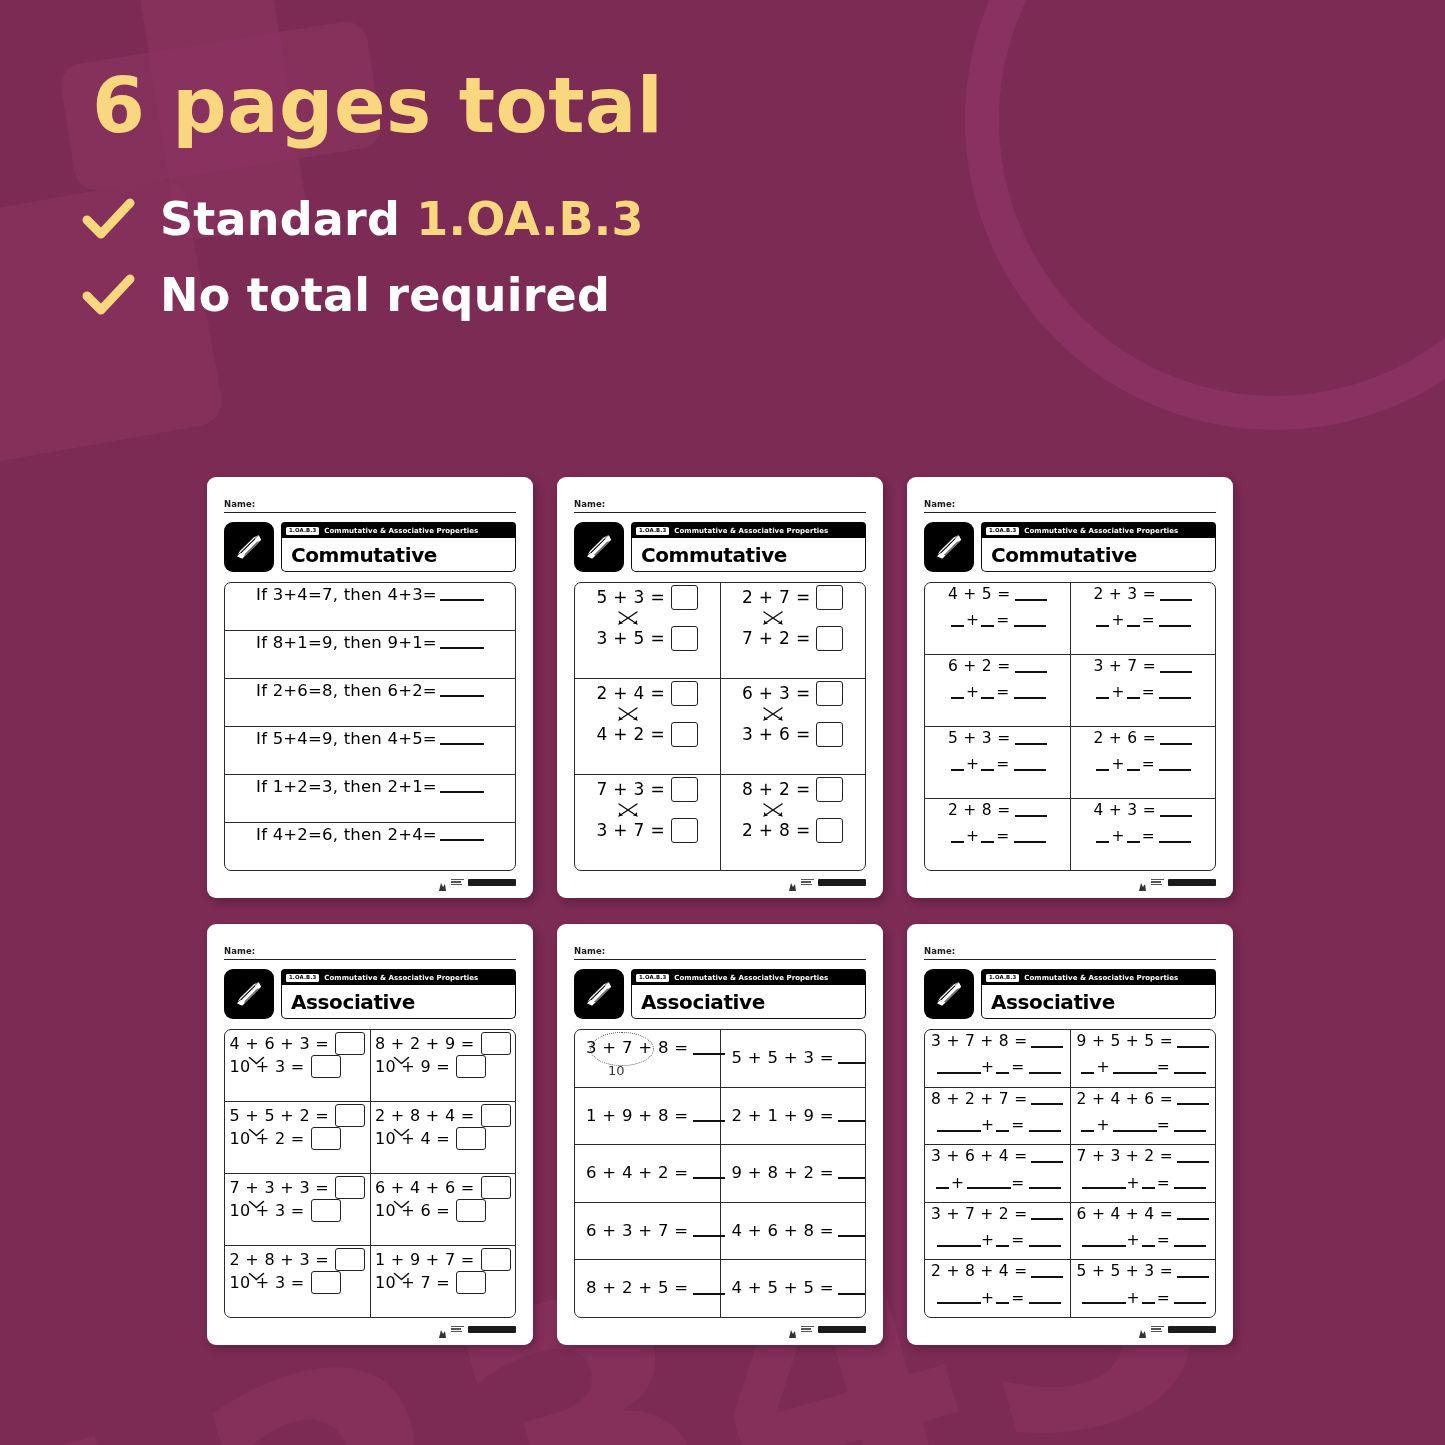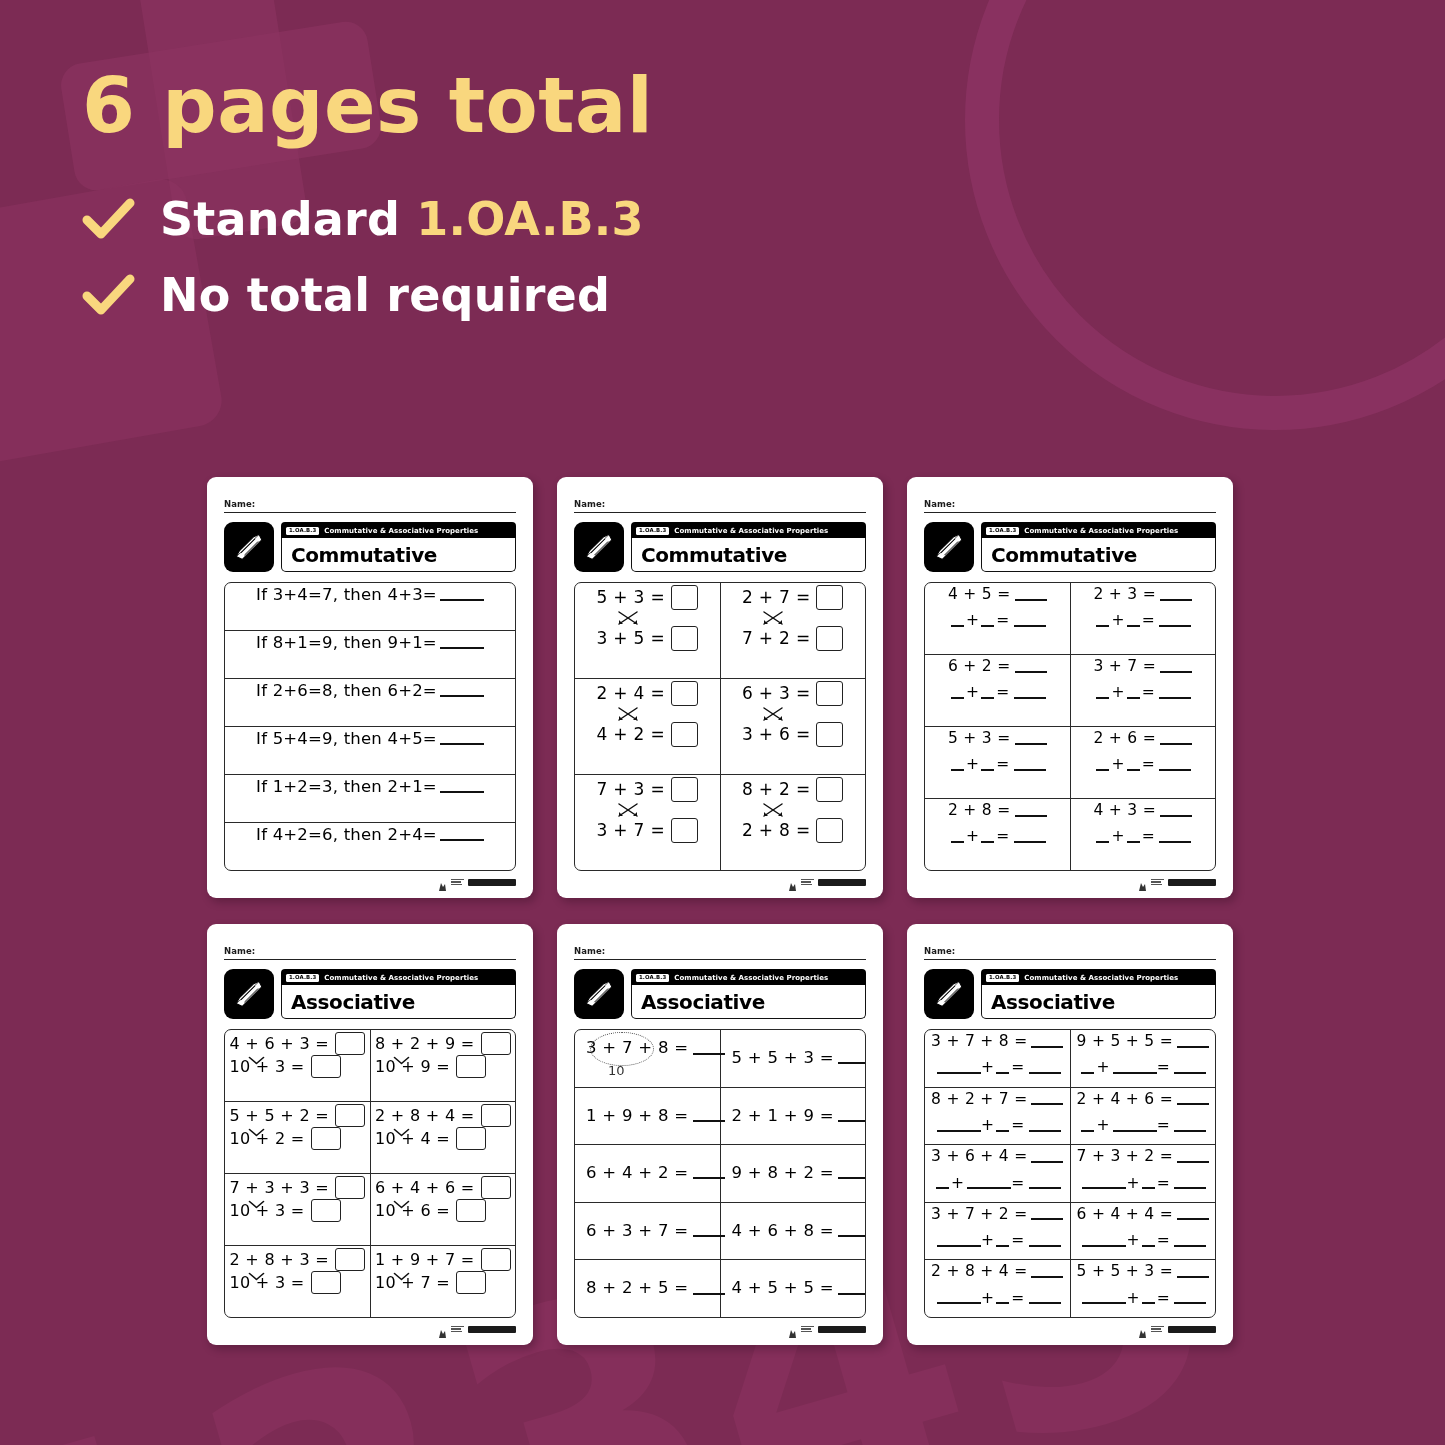--- a/index.html
+++ b/index.html
@@ -77,6 +77,7 @@
     letter-spacing: .5px;
     line-height: 1.05;
     margin-bottom: 46px;
+    margin-left: 10px;
   }
   .bullet {
     display: flex;

